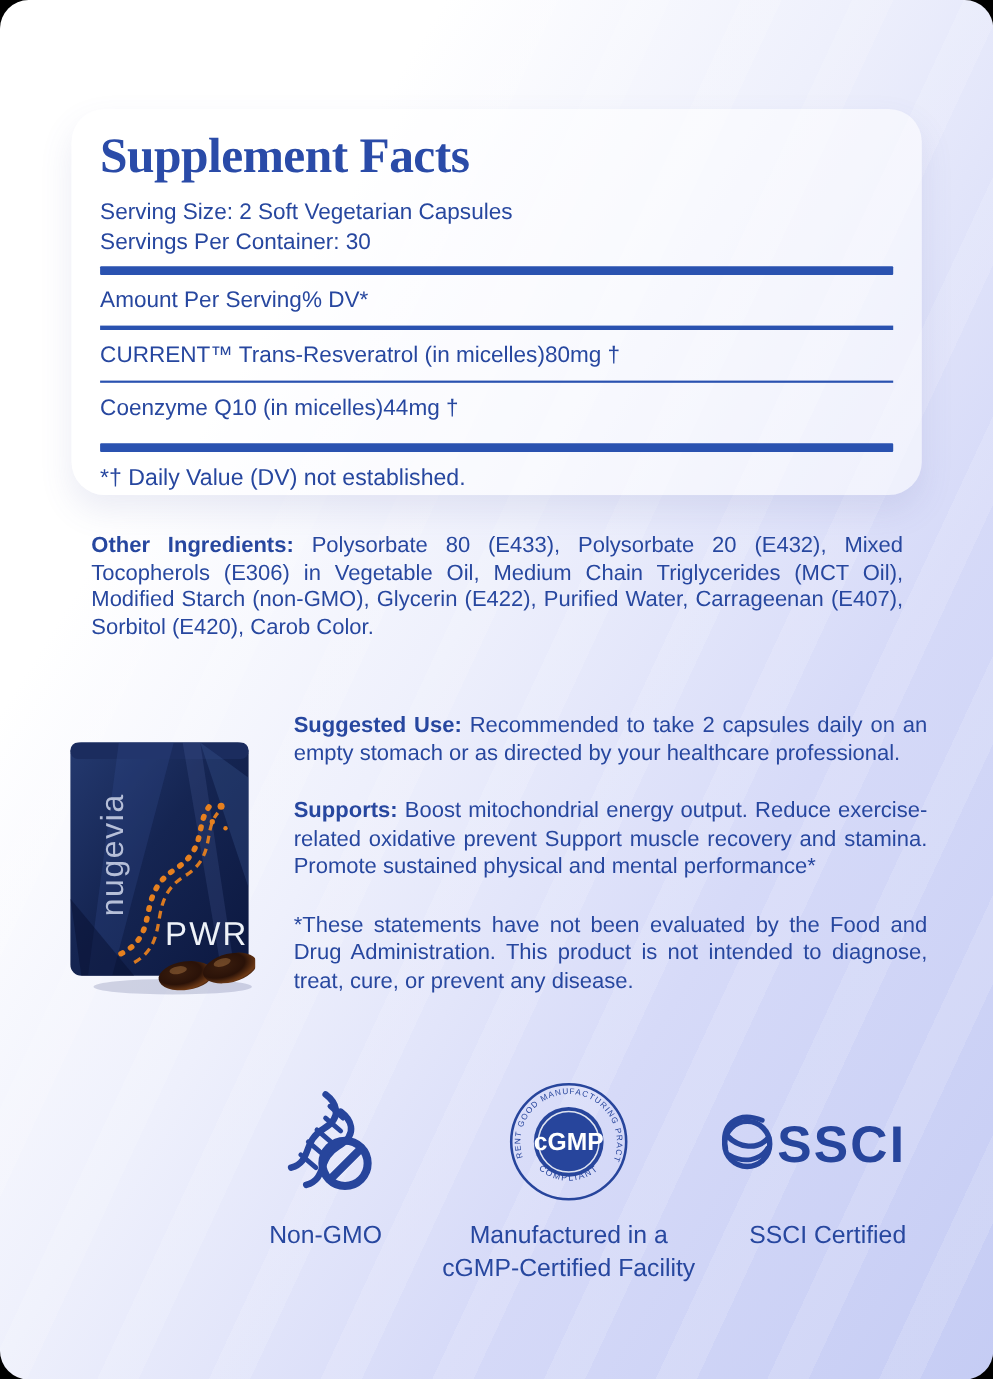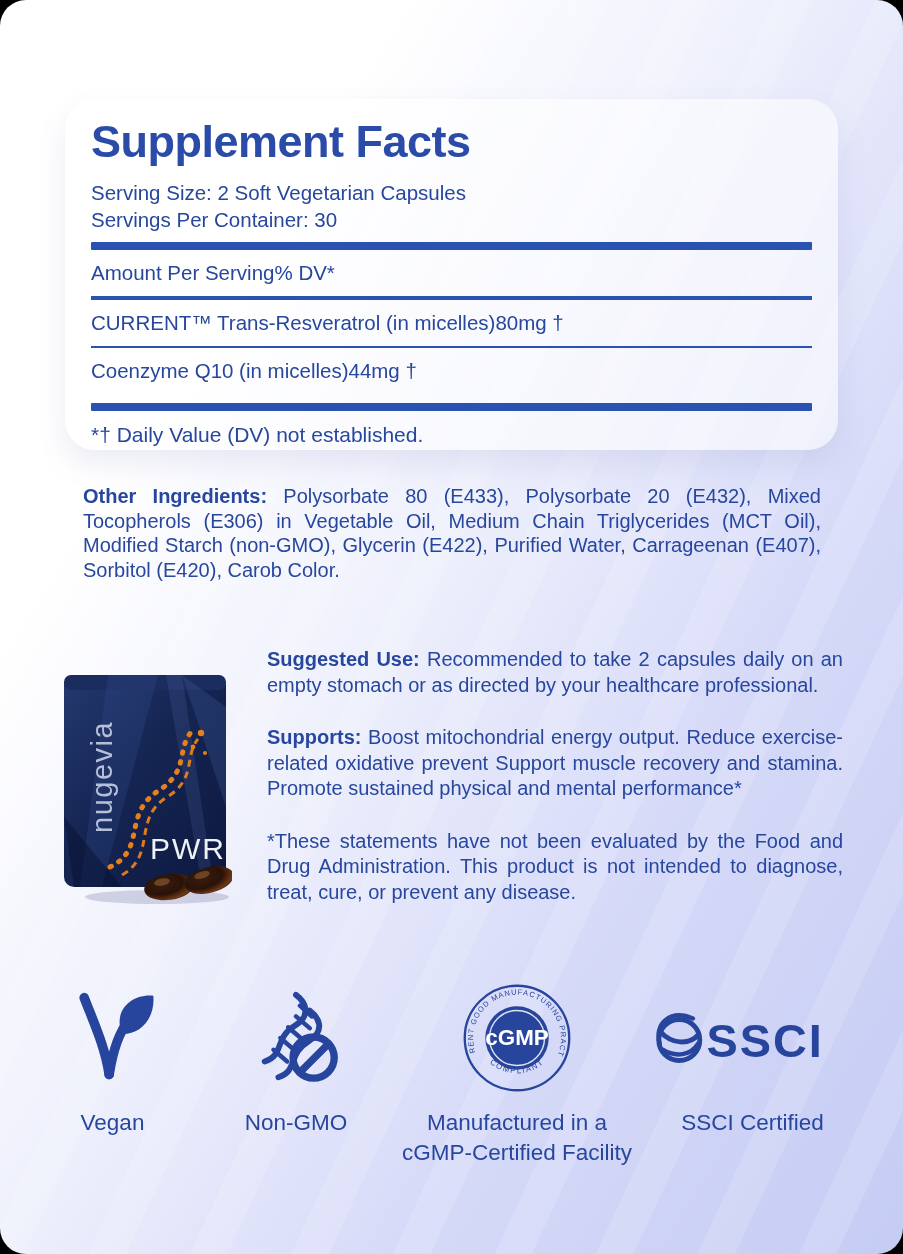--- a/index.html
+++ b/index.html
@@ -18,7 +18,7 @@
     background:rgba(255,255,255,.55);box-shadow:0 14px 30px rgba(90,100,170,.12);
     padding:18px 26px;box-sizing:border-box;color:#27479f;
   }
-  .facts-title{margin:0 0 12px;font-size:45px;line-height:1.1;font-weight:800;letter-spacing:-.5px;color:#2a4ba8;}
+  .facts-title{margin:0 0 12px;font-size:45px;line-height:1.1;font-weight:800;letter-spacing:-.5px;color:#2a4ba8;font-family:Liberation Serif, serif;}
   .serving{margin:0;font-size:20.5px;line-height:27px;color:#27479f;}
   .bar{width:100%;background:#2a52b0;}
   .bar.thick{height:8px;margin-top:9px;border-radius:1px;}

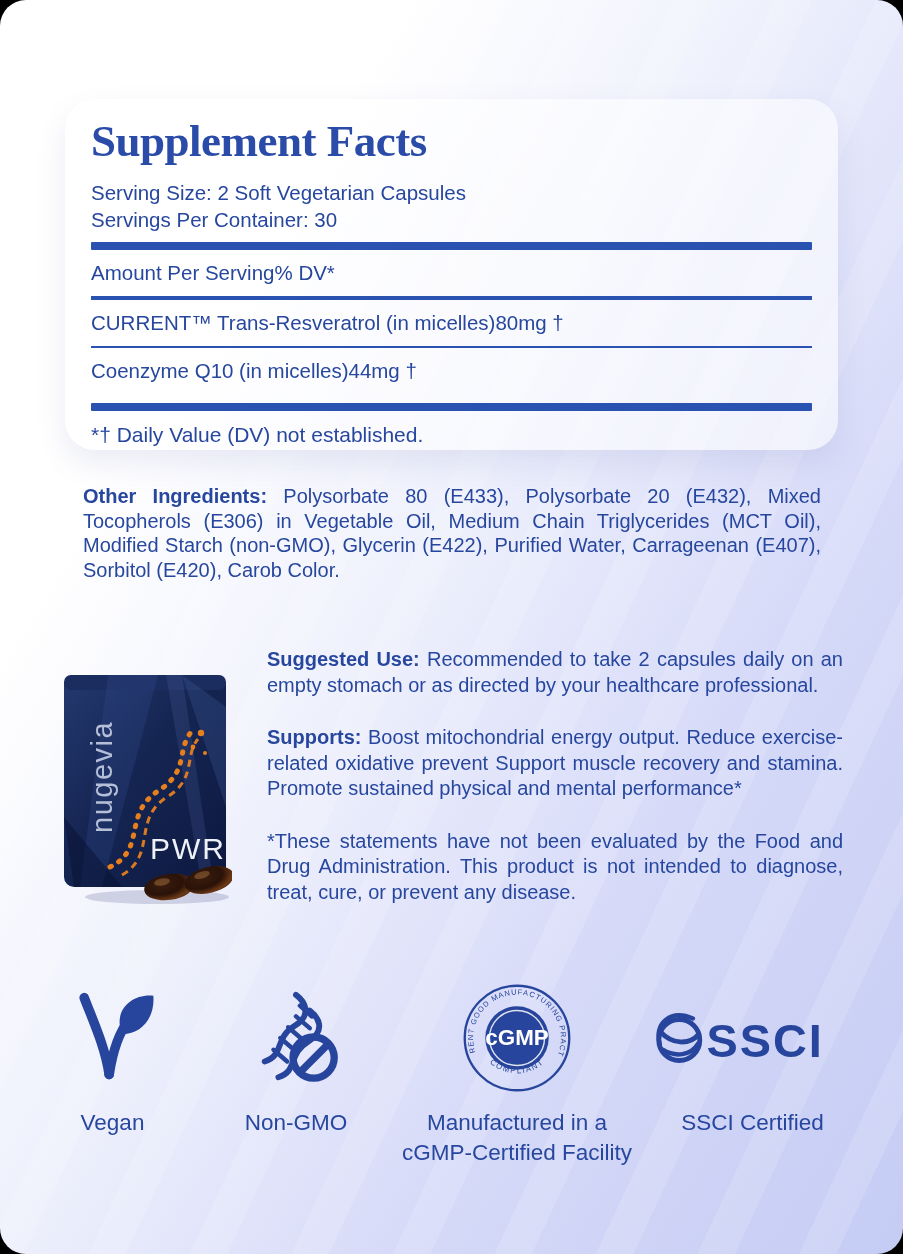--- a/index.html
+++ b/index.html
@@ -123,18 +123,6 @@
 
   <div class="badges-row">
 
-    <div class="badge-col col-vegan">
-      <div class="icon-box">
-        <svg width="96" height="96" viewBox="0 0 100 100">
-          <g stroke="#27459c" fill="none" stroke-linecap="round">
-            <path d="M20 8 C30 34 42 60 46 88" stroke-width="10"></path>
-            <path d="M46 88 C50 62 56 44 67 31" stroke-width="10"></path>
-          </g>
-          <path d="M58 42 C52 20 70 4 92 6 C94 28 80 46 60 46 C58 45 58 44 58 42 Z" fill="#27459c"></path>
-        </svg>
-      </div>
-      <div class="badge-label">Vegan</div>
-    </div>
 
     <div class="badge-col col-nongmo">
       <div class="icon-box">

